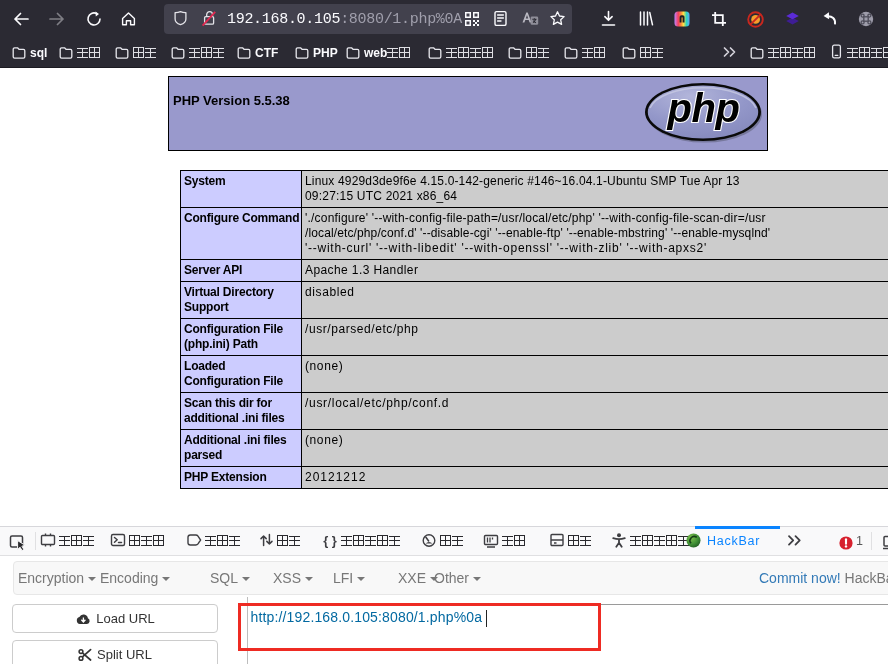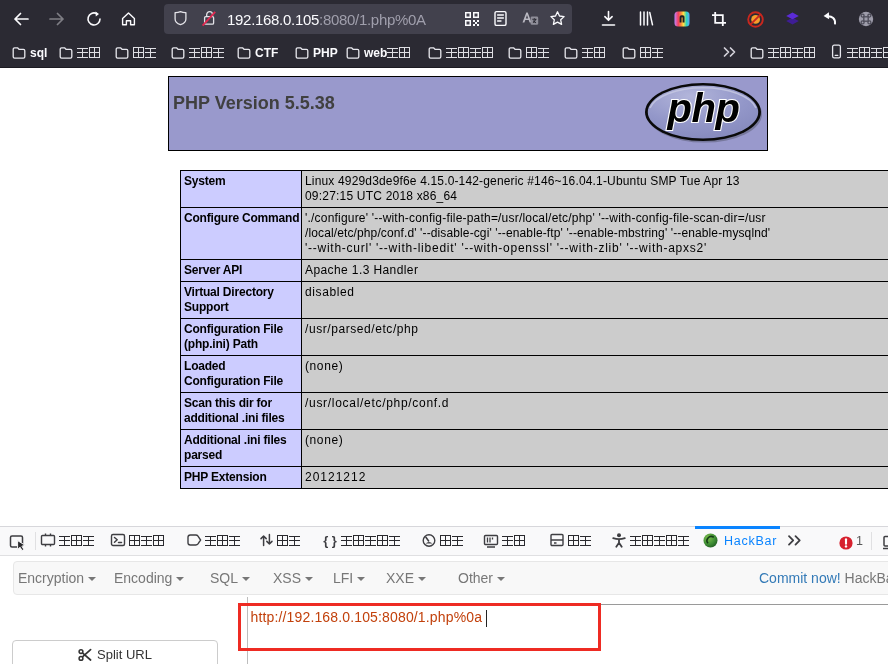--- a/index.html
+++ b/index.html
@@ -9,7 +9,7 @@
 .abs { position:absolute; }
 
 
-#toolbar { position:absolute; left:0; top:0; width:888px; height:38px; background:#2b2a33; }
+#toolbar { position:absolute; left:0; top:0; width:888px; height:38px; background:#2b2a33;font-family:Liberation Mono, monospace; }
 #bookbar { position:absolute; left:0; top:38px; width:888px; height:30px; background:#2b2a33; border-bottom:1px solid #1c1b22; }
 #urlfield { position:absolute; left:164px; top:4px; width:408px; height:30px; background:#42414d; border-radius:4px; }
 .urltext { position:absolute; left:227px; top:10.5px; font-size:15px; line-height:17px; color:#fbfbfe; letter-spacing:-0.3px; white-space:nowrap; }

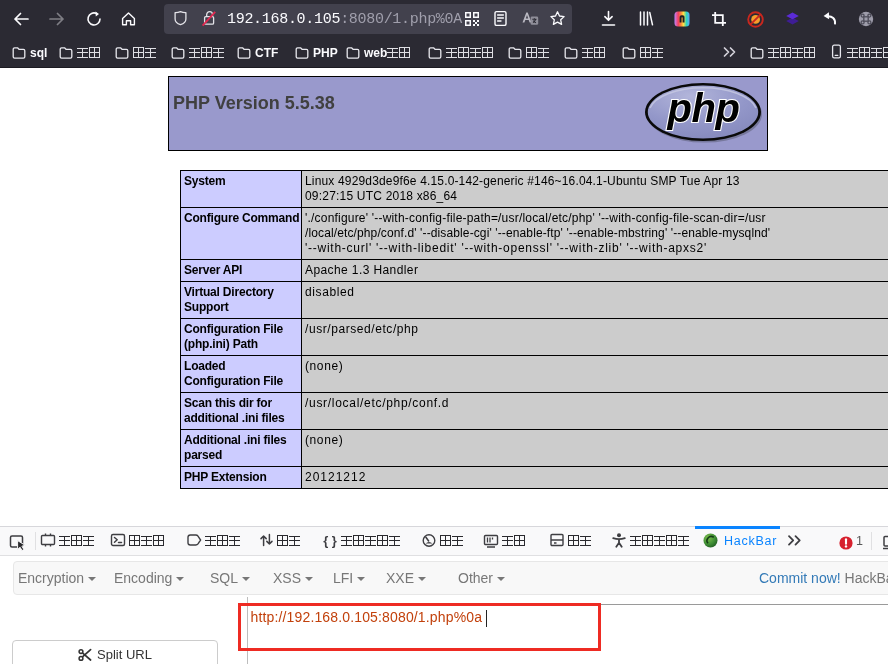--- a/index.html
+++ b/index.html
@@ -34,7 +34,7 @@
 
 #page { position:absolute; left:0; top:68px; width:888px; height:458px; background:#fff; }
 #phphdr { position:absolute; left:168px; top:8px; width:600px; height:75px; background:#9999cc; border:1px solid #000; }
-#phphdr h1 { position:absolute; left:4px; top:16px; font-size:18px; font-weight:700; color:#404040; }
+#phphdr h1 { position:absolute; left:4px; top:16px; font-size:13px; font-weight:700; color:#000000; }
 #phplogo { position:absolute; right:3px; top:3px; }
 
 #phptable { position:absolute; left:180px; top:101.5px; border-collapse:collapse; table-layout:fixed; width:716px; }

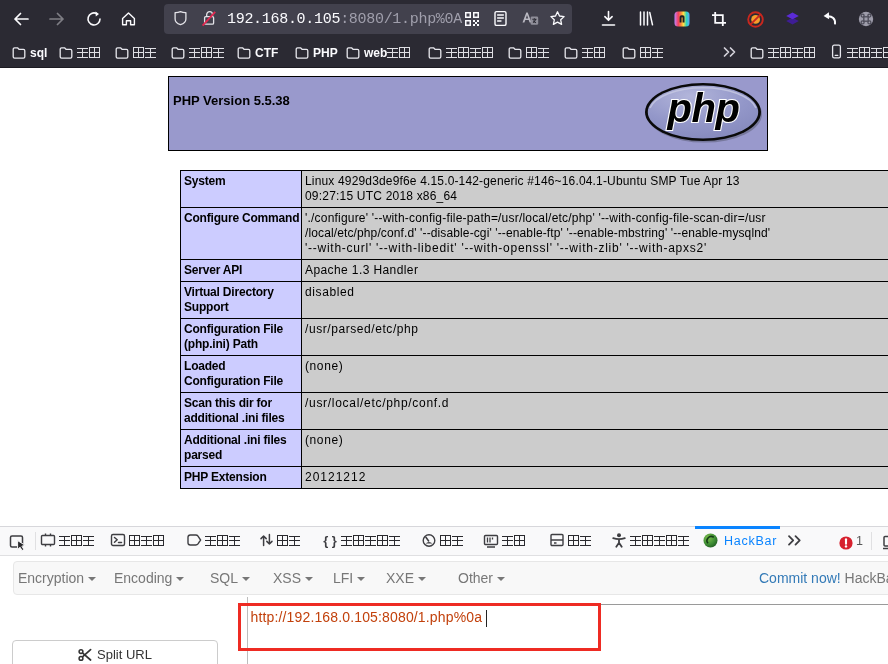--- a/index.html
+++ b/index.html
@@ -241,7 +241,7 @@
     <tbody>
           <tr>
             <td class="e">System </td>
-            <td class="v"><span style="letter-spacing:.16px">Linux 4929d3de9f6e 4.15.0-142-generic #146~16.04.1-Ubuntu SMP Tue Apr 13</span><br><span style="letter-spacing:.2px">09:27:15 UTC 2018 x86_64</span></td>
+            <td class="v"><span style="letter-spacing:.16px">Linux 4929d3de9f6e 4.15.0-142-generic #146~16.04.1-Ubuntu SMP Tue Apr 13</span><br><span style="letter-spacing:.2px">09:27:15 UTC 2021 x86_64</span></td>
           </tr>
     <tr>
             <td class="e">Configure Command </td>

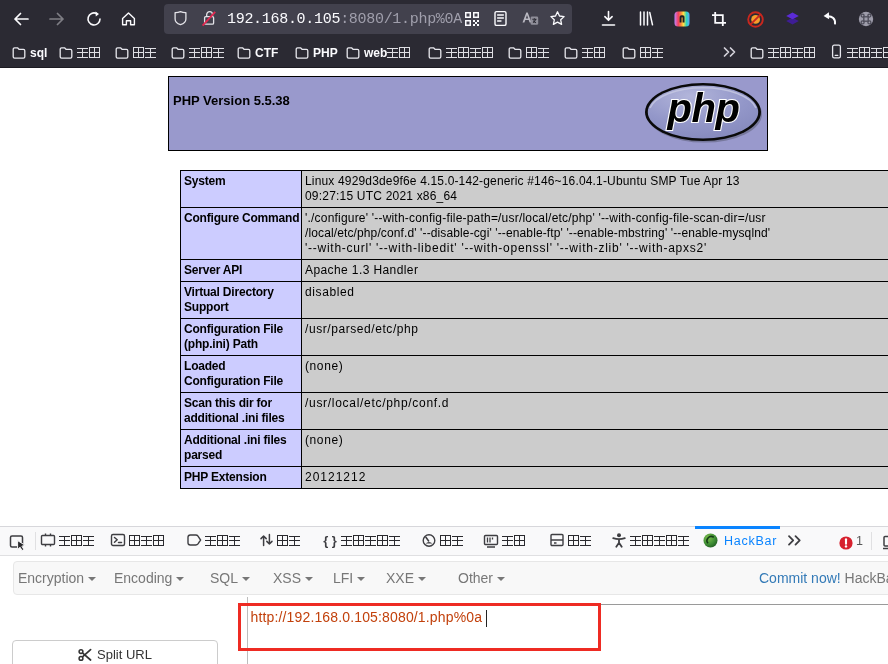--- a/index.html
+++ b/index.html
@@ -325,7 +325,7 @@
           <circle cx="8" cy="3.2" r="2" fill="#3e3e42"></circle>
           <path d="M2.2 6.2c3.9 1.2 7.7 1.2 11.6 0M8 7.2v3.6l-2.7 4M8 10.8l2.7 4" stroke="#3e3e42" stroke-width="1.8" fill="none" stroke-linecap="round"></path>
         </svg><span class="hz"></span><span class="hz2"></span><span class="hz"></span><span class="hz2"></span><span class="hz"></span></div>
-  <div class="dtab" style="left:703px;color:#0a84ff;letter-spacing:0.75px"><svg style="margin-right:6px" width="15" height="15" viewBox="0 0 15 15">
+  <div class="dtab" style="left:686px;color:#0a84ff;letter-spacing:0.75px"><svg style="margin-right:6px" width="15" height="15" viewBox="0 0 15 15">
           <defs>
             <radialGradient id="hbg" cx=".35" cy=".3" r=".85">
               <stop offset="0" stop-color="#7fbf4d"></stop>

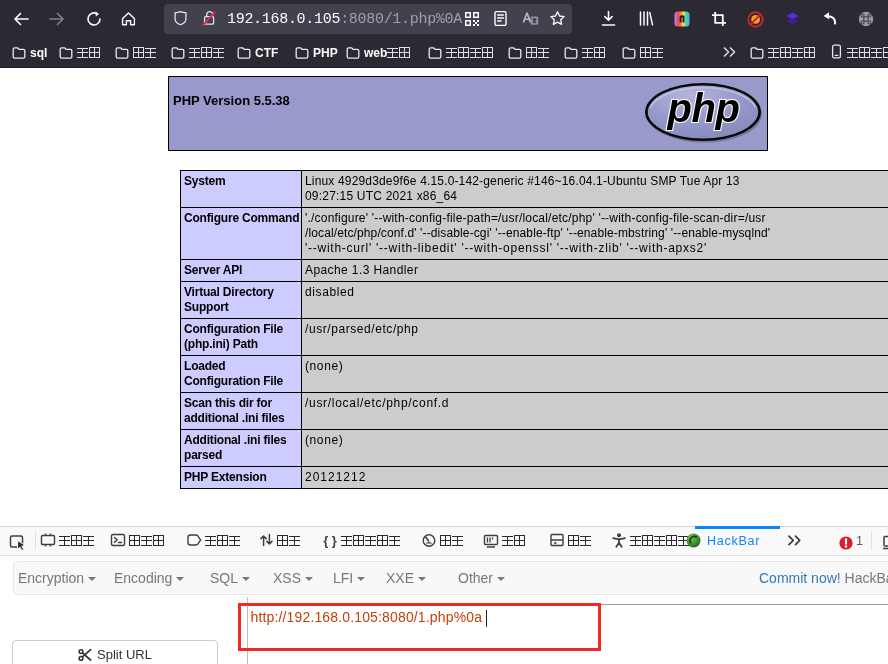--- a/index.html
+++ b/index.html
@@ -354,7 +354,7 @@
 
   <div id="hbnav"></div>
   <div class="hbitem" style="left:18px">Encryption<span class="caret"></span></div>
-  <div class="hbitem" style="left:114px">Encoding<span class="caret"></span></div>
+  <div class="hbitem" style="left:100px">Encoding<span class="caret"></span></div>
   <div class="hbitem" style="left:210px">SQL<span class="caret"></span></div>
   <div class="hbitem" style="left:273px">XSS<span class="caret"></span></div>
   <div class="hbitem" style="left:333px">LFI<span class="caret"></span></div>

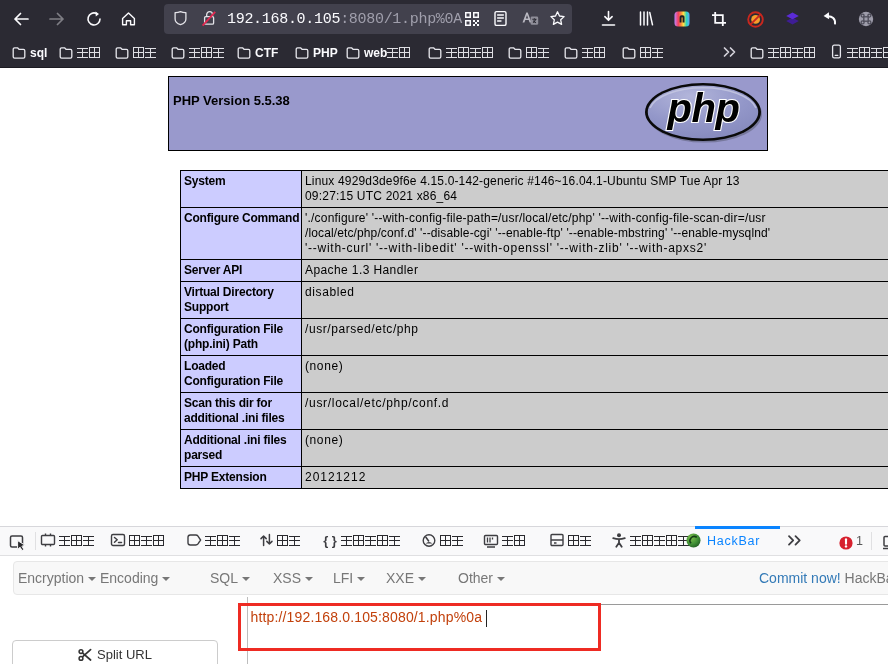--- a/index.html
+++ b/index.html
@@ -358,7 +358,7 @@
   <div class="hbitem" style="left:210px">SQL<span class="caret"></span></div>
   <div class="hbitem" style="left:273px">XSS<span class="caret"></span></div>
   <div class="hbitem" style="left:333px">LFI<span class="caret"></span></div>
-  <div class="hbitem" style="left:386px">XXE<span class="caret"></span></div>
+  <div class="hbitem" style="left:398px">XXE<span class="caret"></span></div>
   <div class="hbitem" style="left:458px">Other<span class="caret"></span></div>
   <div class="hbitem" style="left:759px"><span style="color:#337ab7">Commit now!</span> HackBar v</div>
 

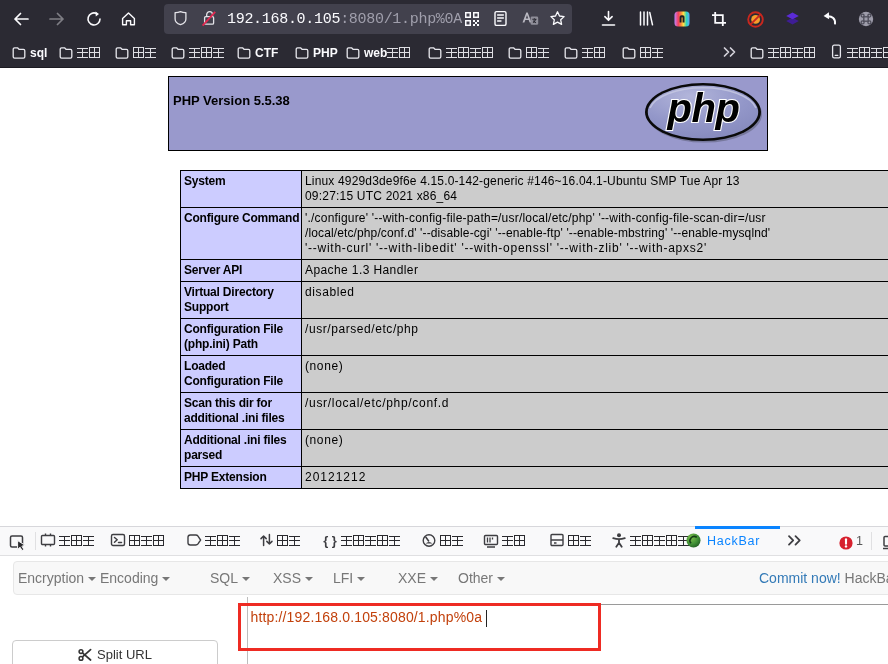--- a/index.html
+++ b/index.html
@@ -359,7 +359,7 @@
   <div class="hbitem" style="left:273px">XSS<span class="caret"></span></div>
   <div class="hbitem" style="left:333px">LFI<span class="caret"></span></div>
   <div class="hbitem" style="left:398px">XXE<span class="caret"></span></div>
-  <div class="hbitem" style="left:458px">Other<span class="caret"></span></div>
+  <div class="hbitem" style="left:434px">Other<span class="caret"></span></div>
   <div class="hbitem" style="left:759px"><span style="color:#337ab7">Commit now!</span> HackBar v</div>
 
   <div id="vline"></div>

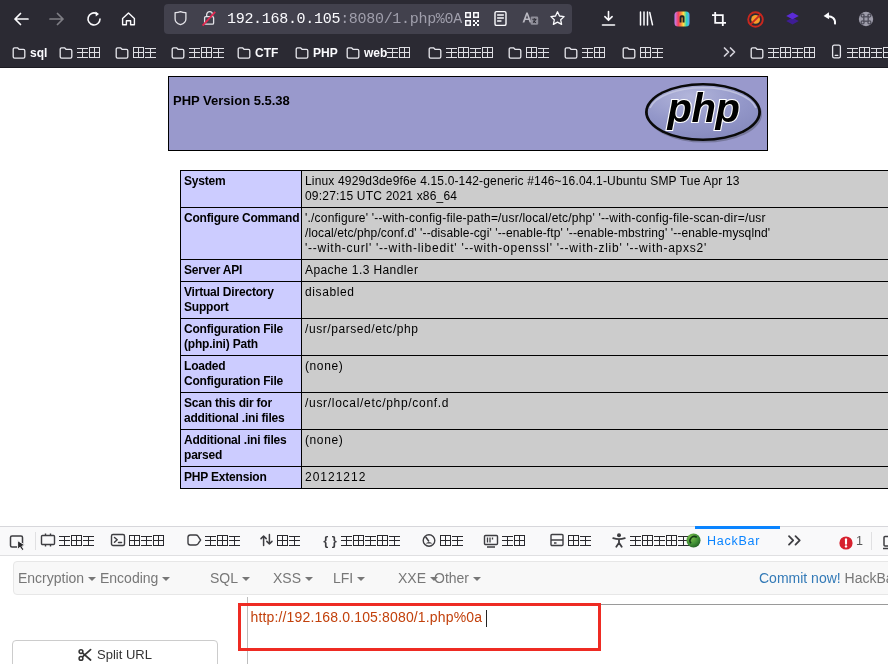--- a/index.html
+++ b/index.html
@@ -364,6 +364,10 @@
 
   <div id="vline"></div>
   <div id="hline"></div>
+  <div class="hbbtn" style="top:78px"><svg width="16" height="13" viewBox="0 0 16 13">
+          <path d="M12.9 5.3A4.5 4.5 0 0 0 4.4 4 3.6 3.6 0 0 0 4.8 11H12a3 3 0 0 0 .9-5.7z" fill="#333"></path>
+          <path d="M8.4 4.5v4M6.4 6.8l2 2.2 2-2.2" stroke="#fff" stroke-width="1.3" fill="none"></path>
+        </svg>Load URL</div>
   <div class="hbbtn" style="top:113.5px"><svg width="14" height="14" viewBox="0 0 14 14">
           <path d="M12.6 1.6 5 8.4M12.6 12 5 5.4" stroke="#333" stroke-width="1.7" stroke-linecap="round"></path>
           <circle cx="3" cy="3.6" r="1.9" stroke="#333" stroke-width="1.5" fill="none"></circle>

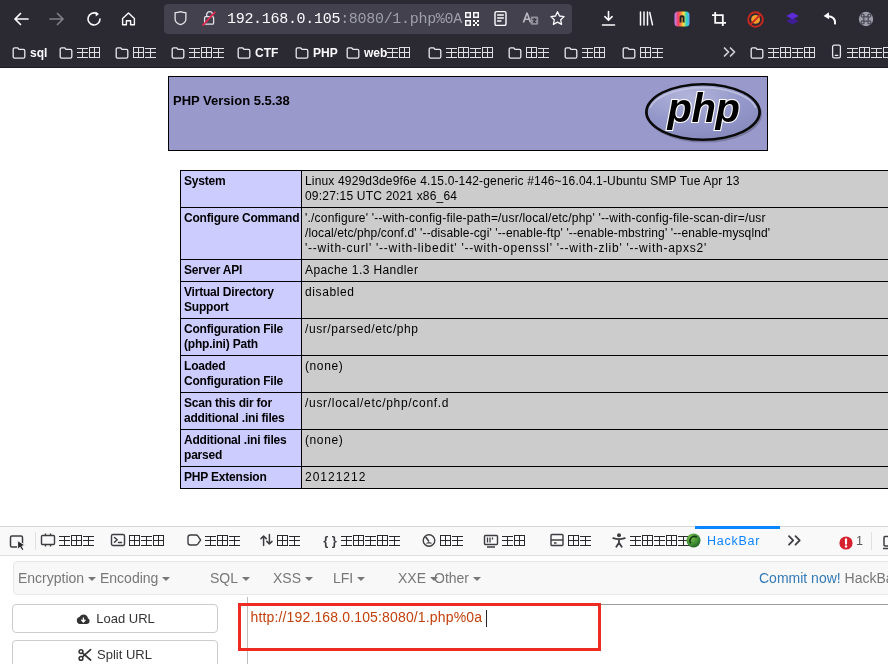--- a/index.html
+++ b/index.html
@@ -57,7 +57,7 @@
 .hbbtn { position:absolute; left:12px; width:206px; height:29px; background:#fff; border:1px solid #ccc; border-radius:4px; font-size:13px; color:#333; text-align:center; line-height:27px; white-space:nowrap; }
 .hbbtn svg { vertical-align:-3px; margin-right:5px; }
 #redbox { position:absolute; left:238px; top:76.5px; width:363px; height:48px; border:3px solid #ee2b23; }
-#hbinput { position:absolute; left:250.5px; top:83px; font-size:14px; letter-spacing:0.15px; color:#c2410c; white-space:nowrap; line-height:16px; }
+#hbinput { position:absolute; left:250.5px; top:83px; font-size:14px; letter-spacing:0.15px; color:#0369a1; white-space:nowrap; line-height:16px; }
 #cursor { position:absolute; left:485.5px; top:84px; width:1.4px; height:17px; background:#222; }
 #vline { position:absolute; left:247px; top:71px; width:1px; height:67px; background:#bdbdbd; }
 #hline { position:absolute; left:601px; top:77.5px; width:287px; height:1px; background:#9a9a9a; }

